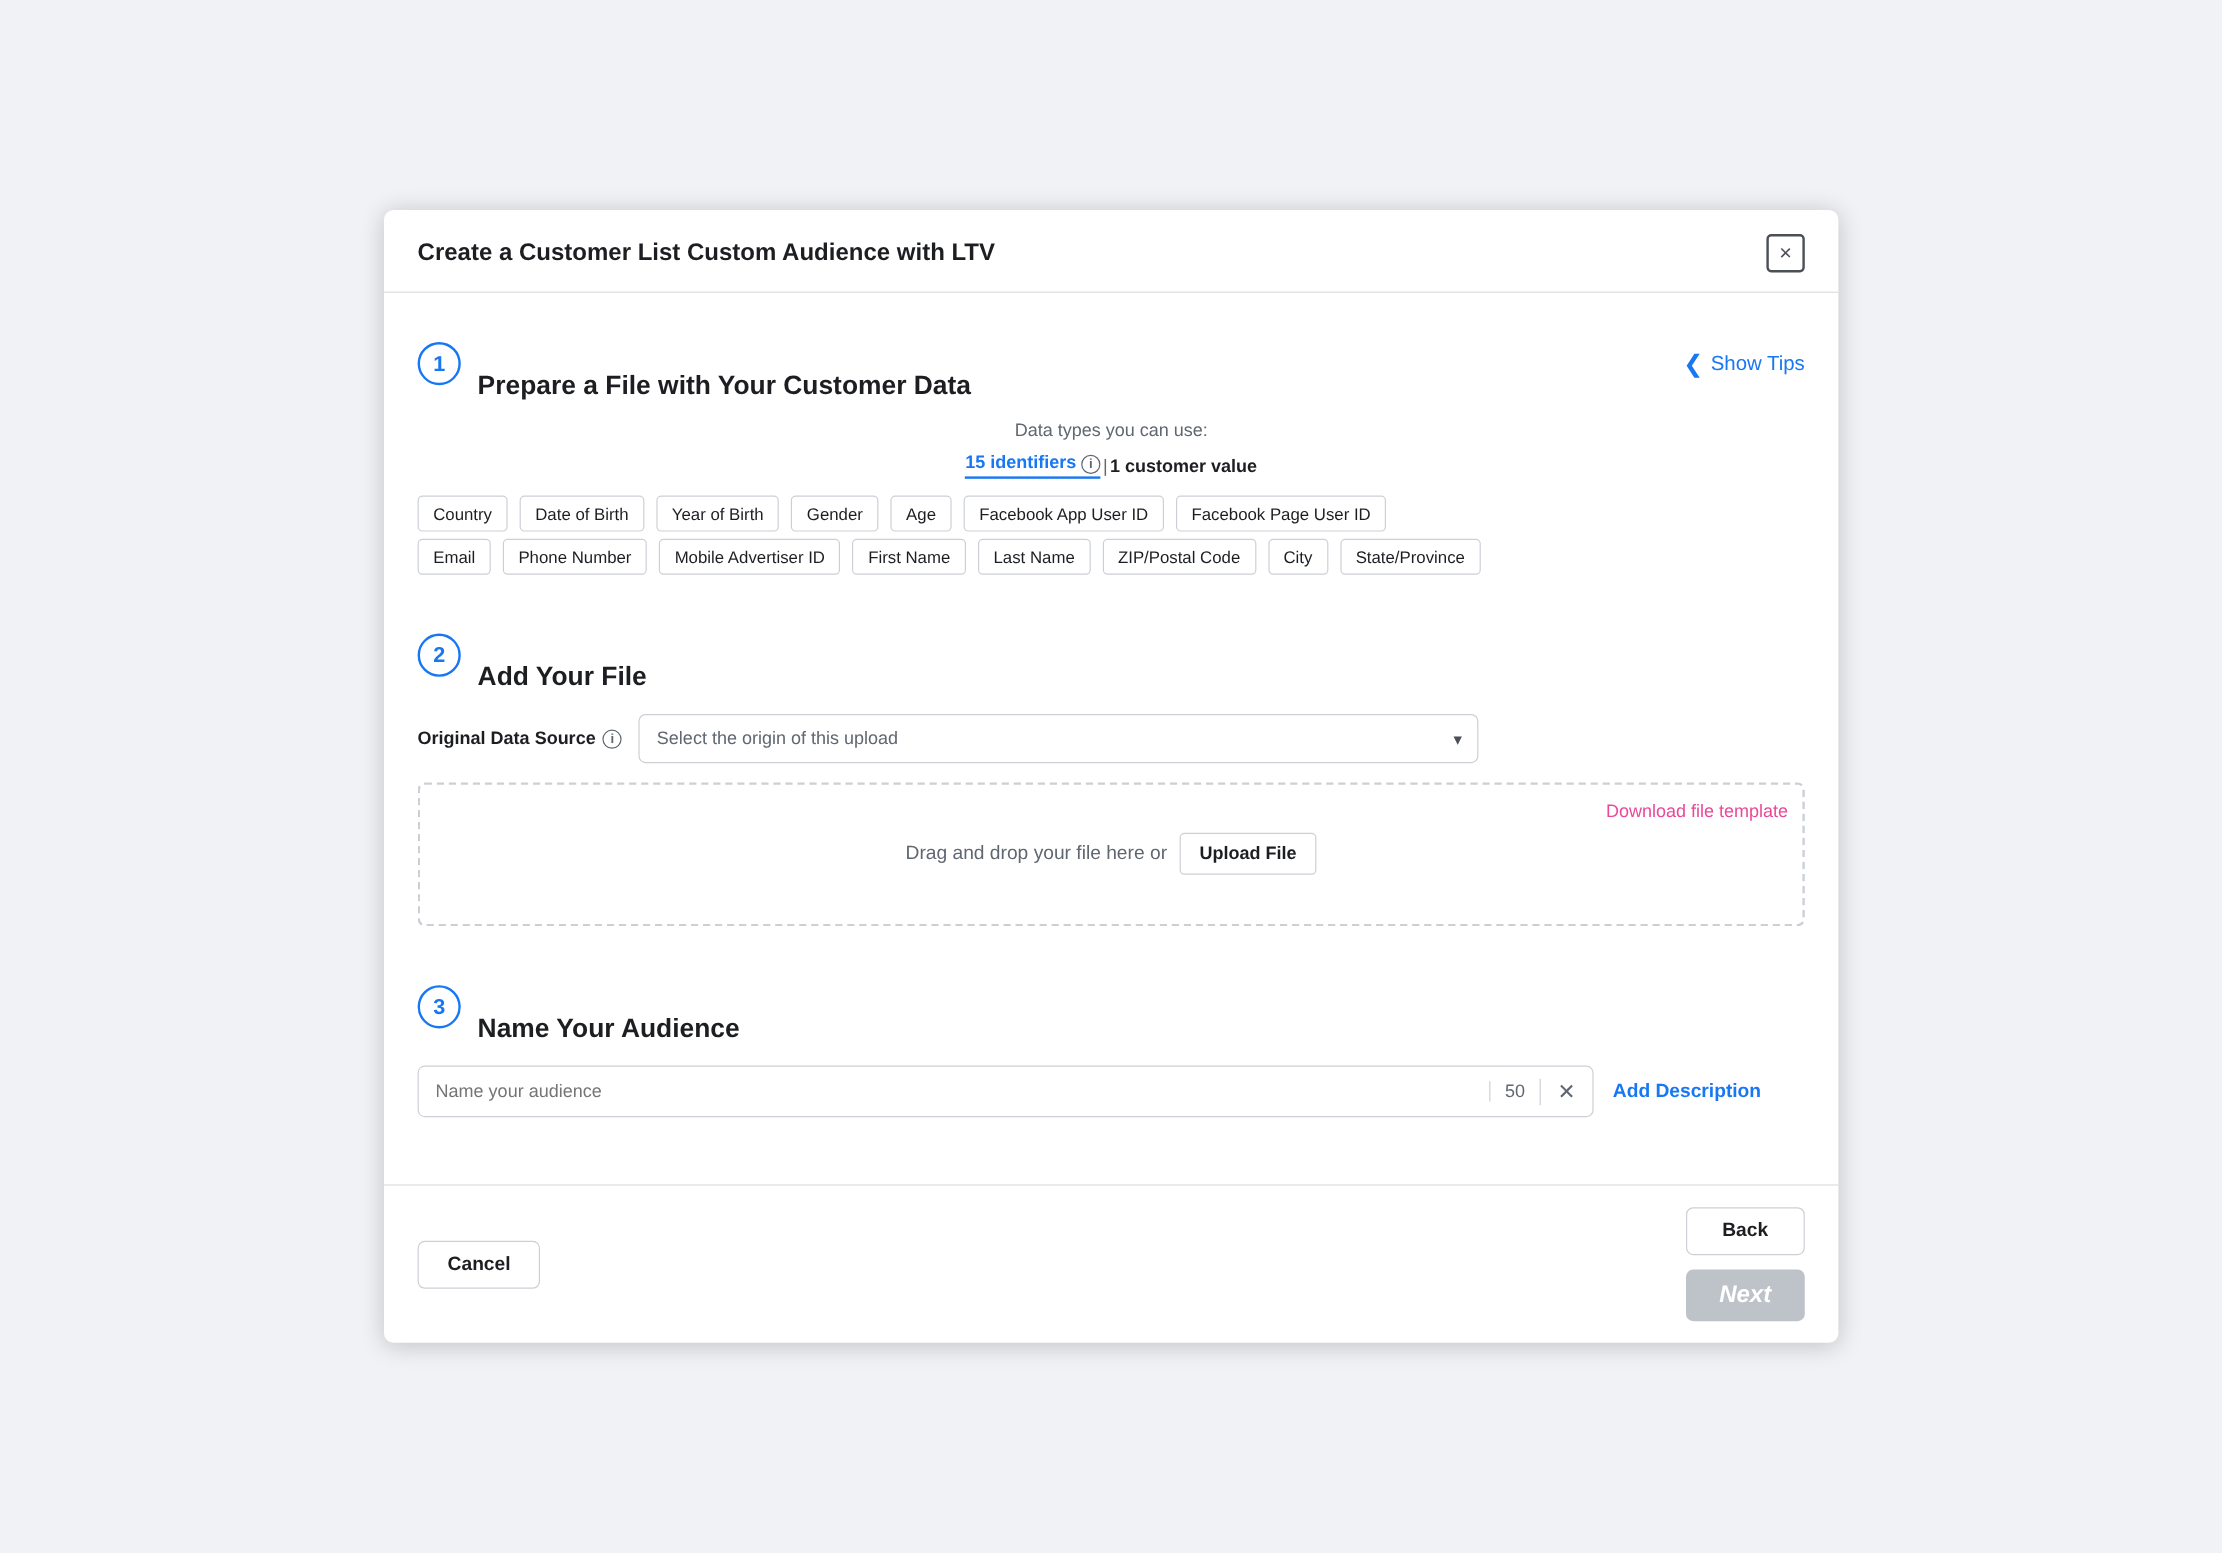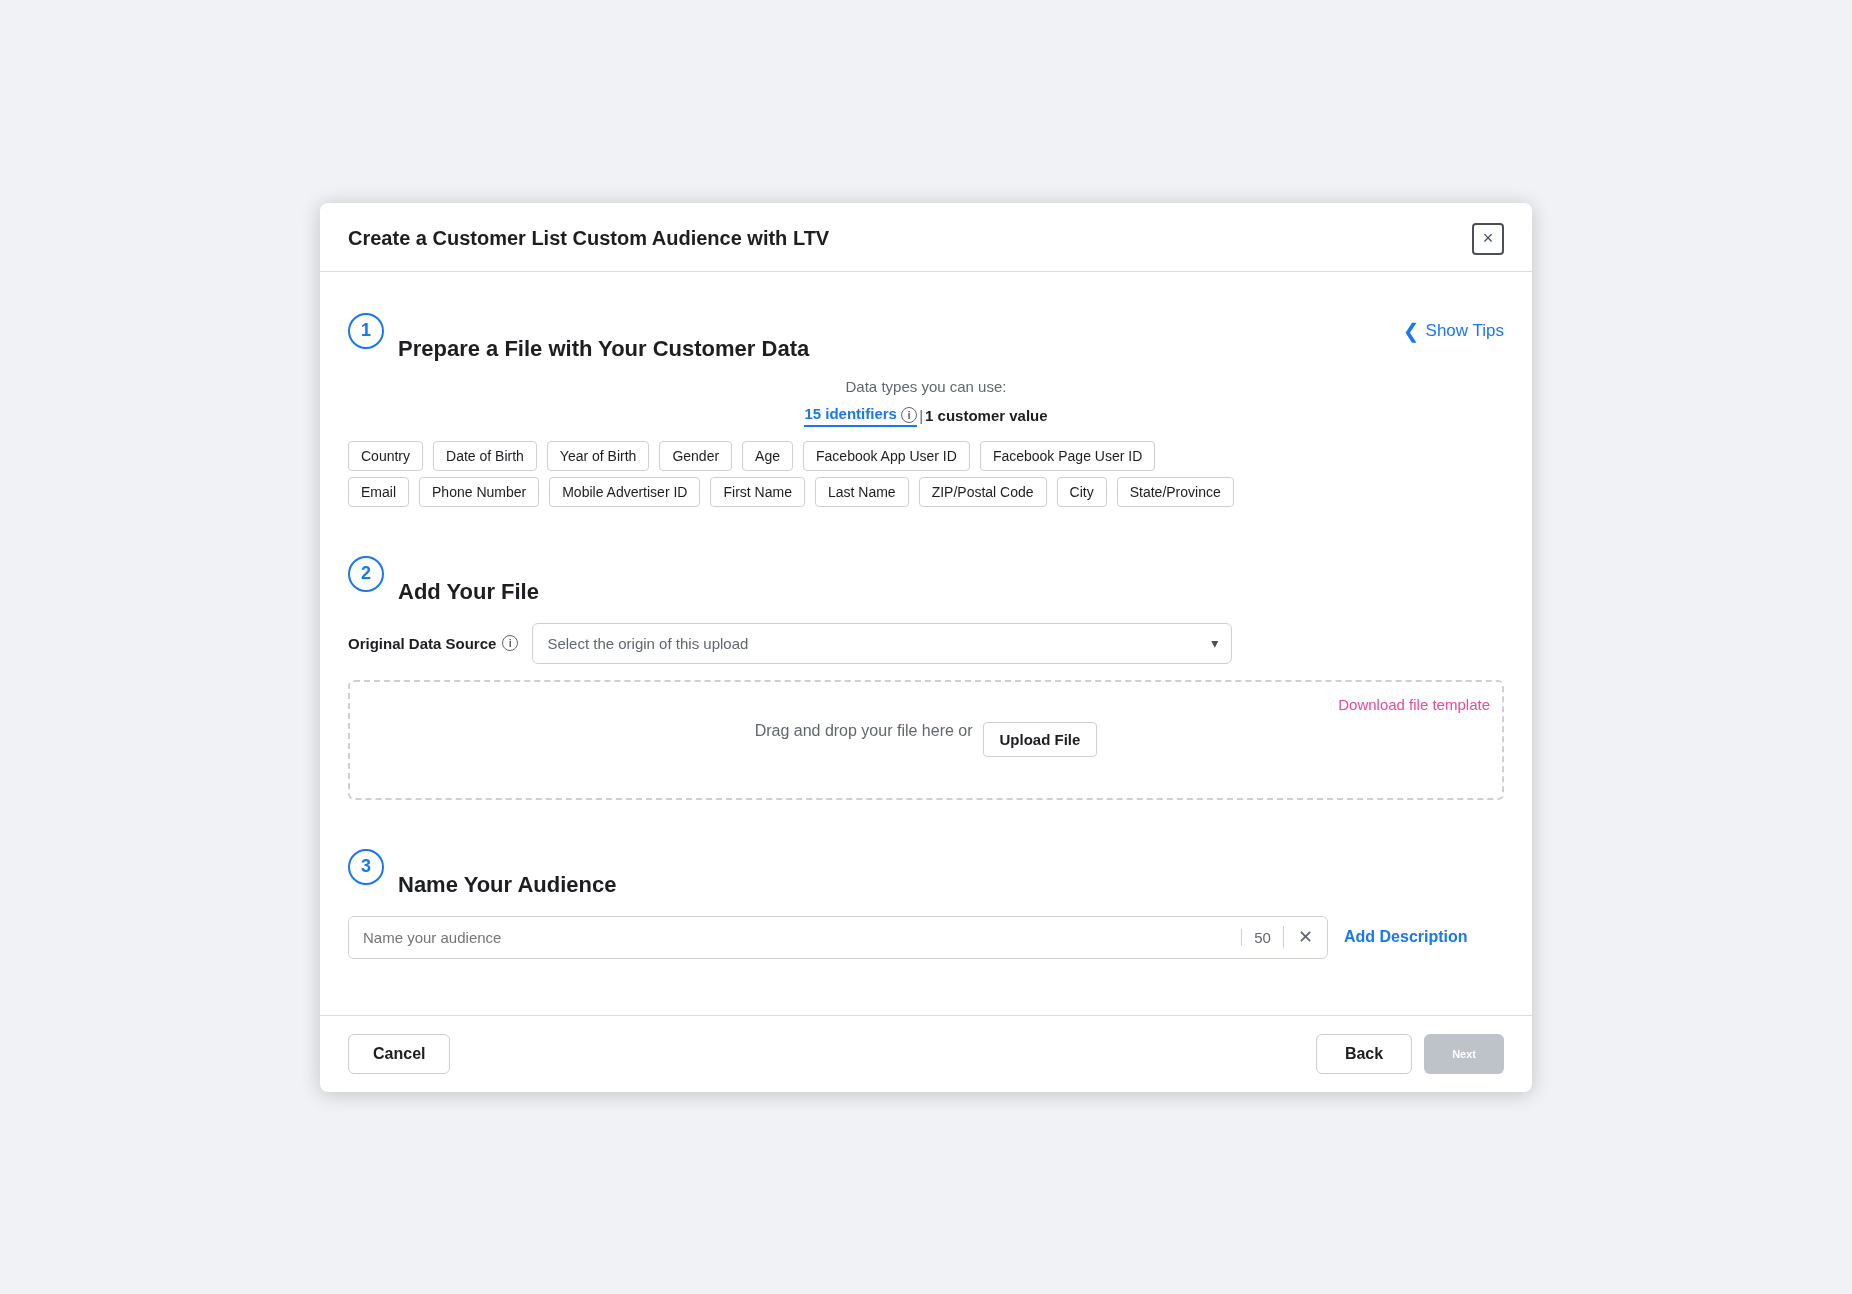--- a/index.html
+++ b/index.html
@@ -213,6 +213,7 @@
     }
     .upload-content {
       display: flex;
+      align-items: center;
       justify-content: center;
       gap: 10px;
       font-size: 16px;

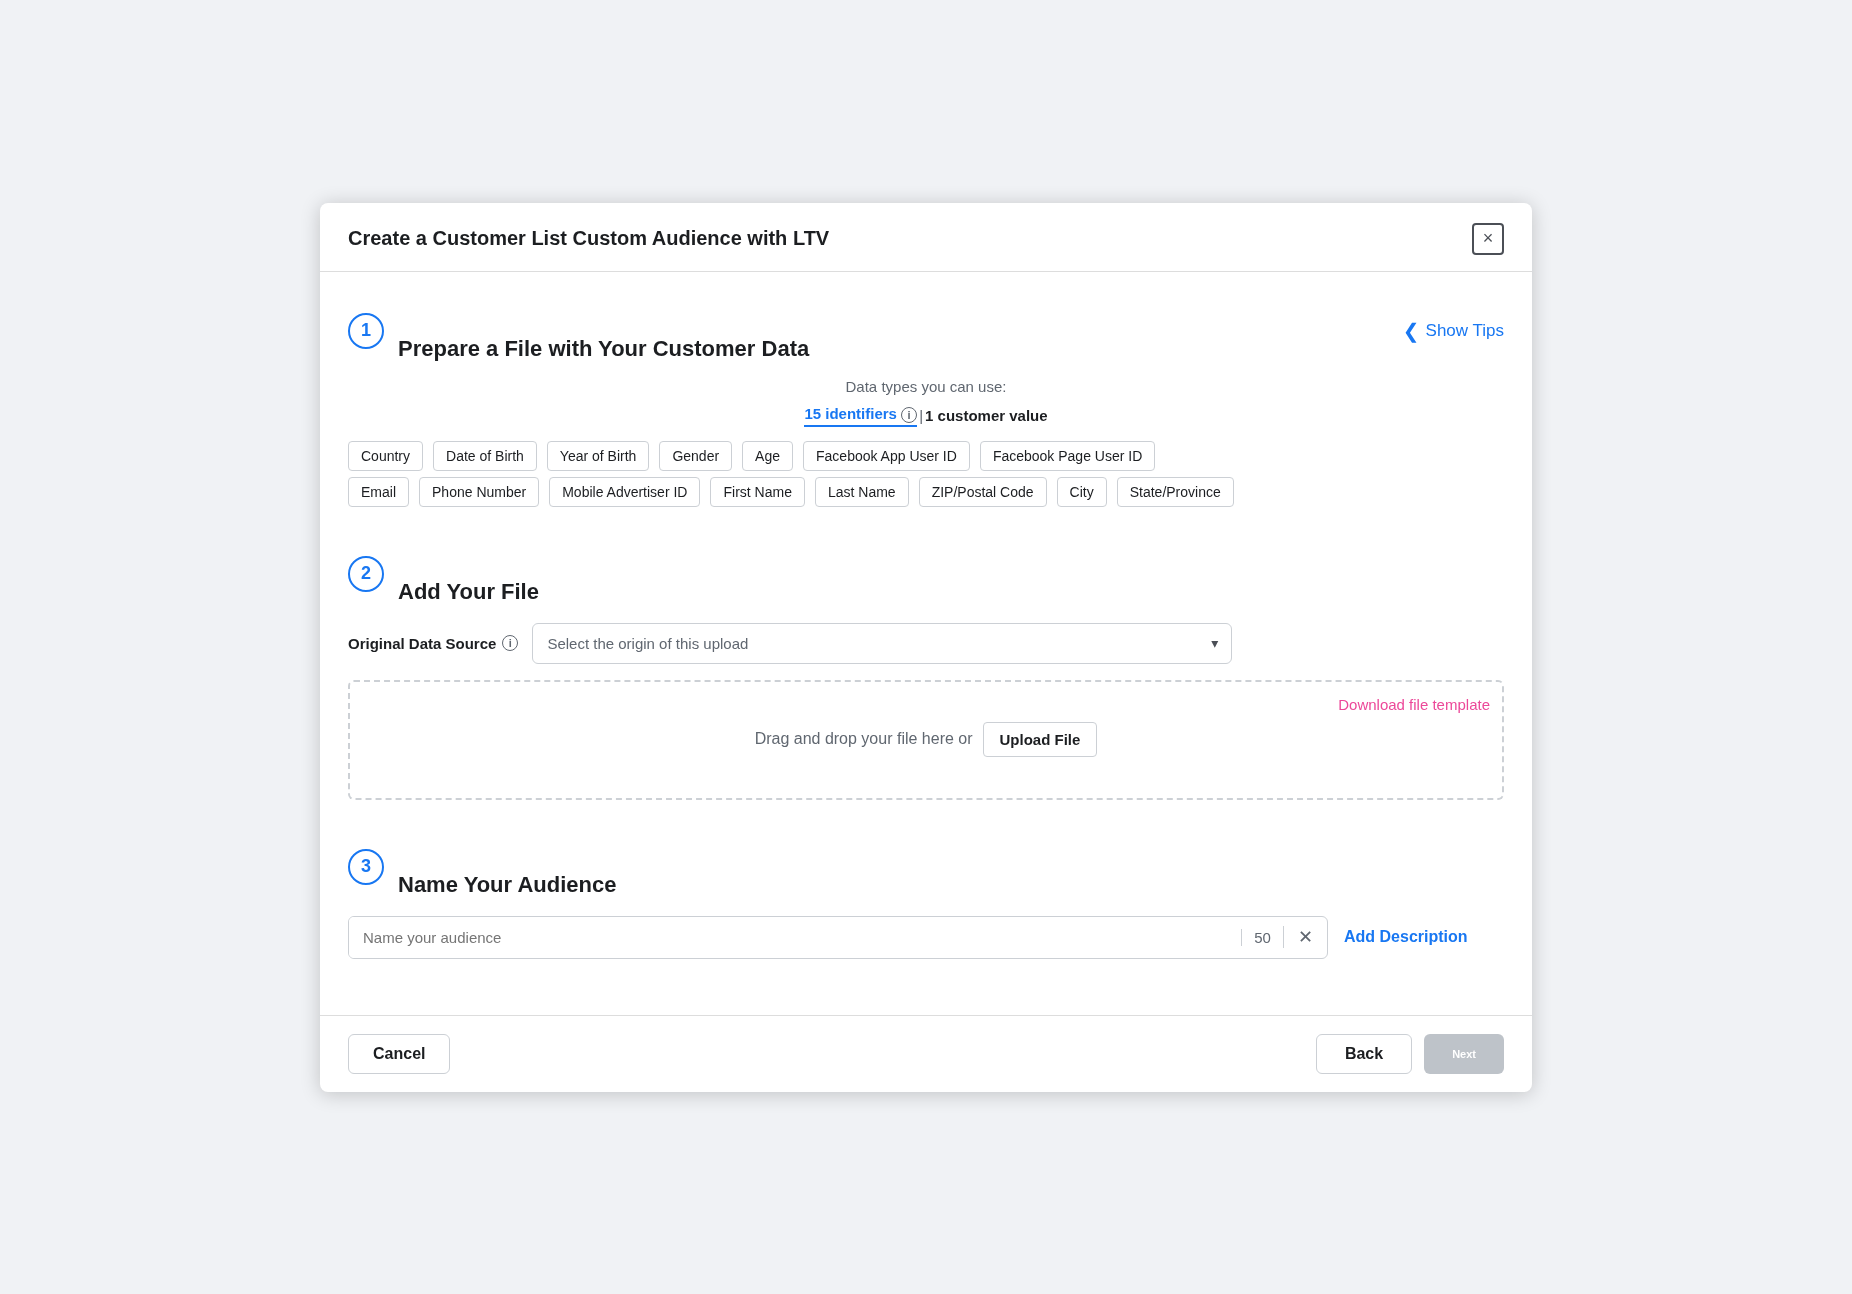--- a/index.html
+++ b/index.html
@@ -304,6 +304,7 @@
     .footer-right {
       display: flex;
       gap: 12px;
+      flex-direction: column;
     }
     .back-btn {
       padding: 10px 28px;

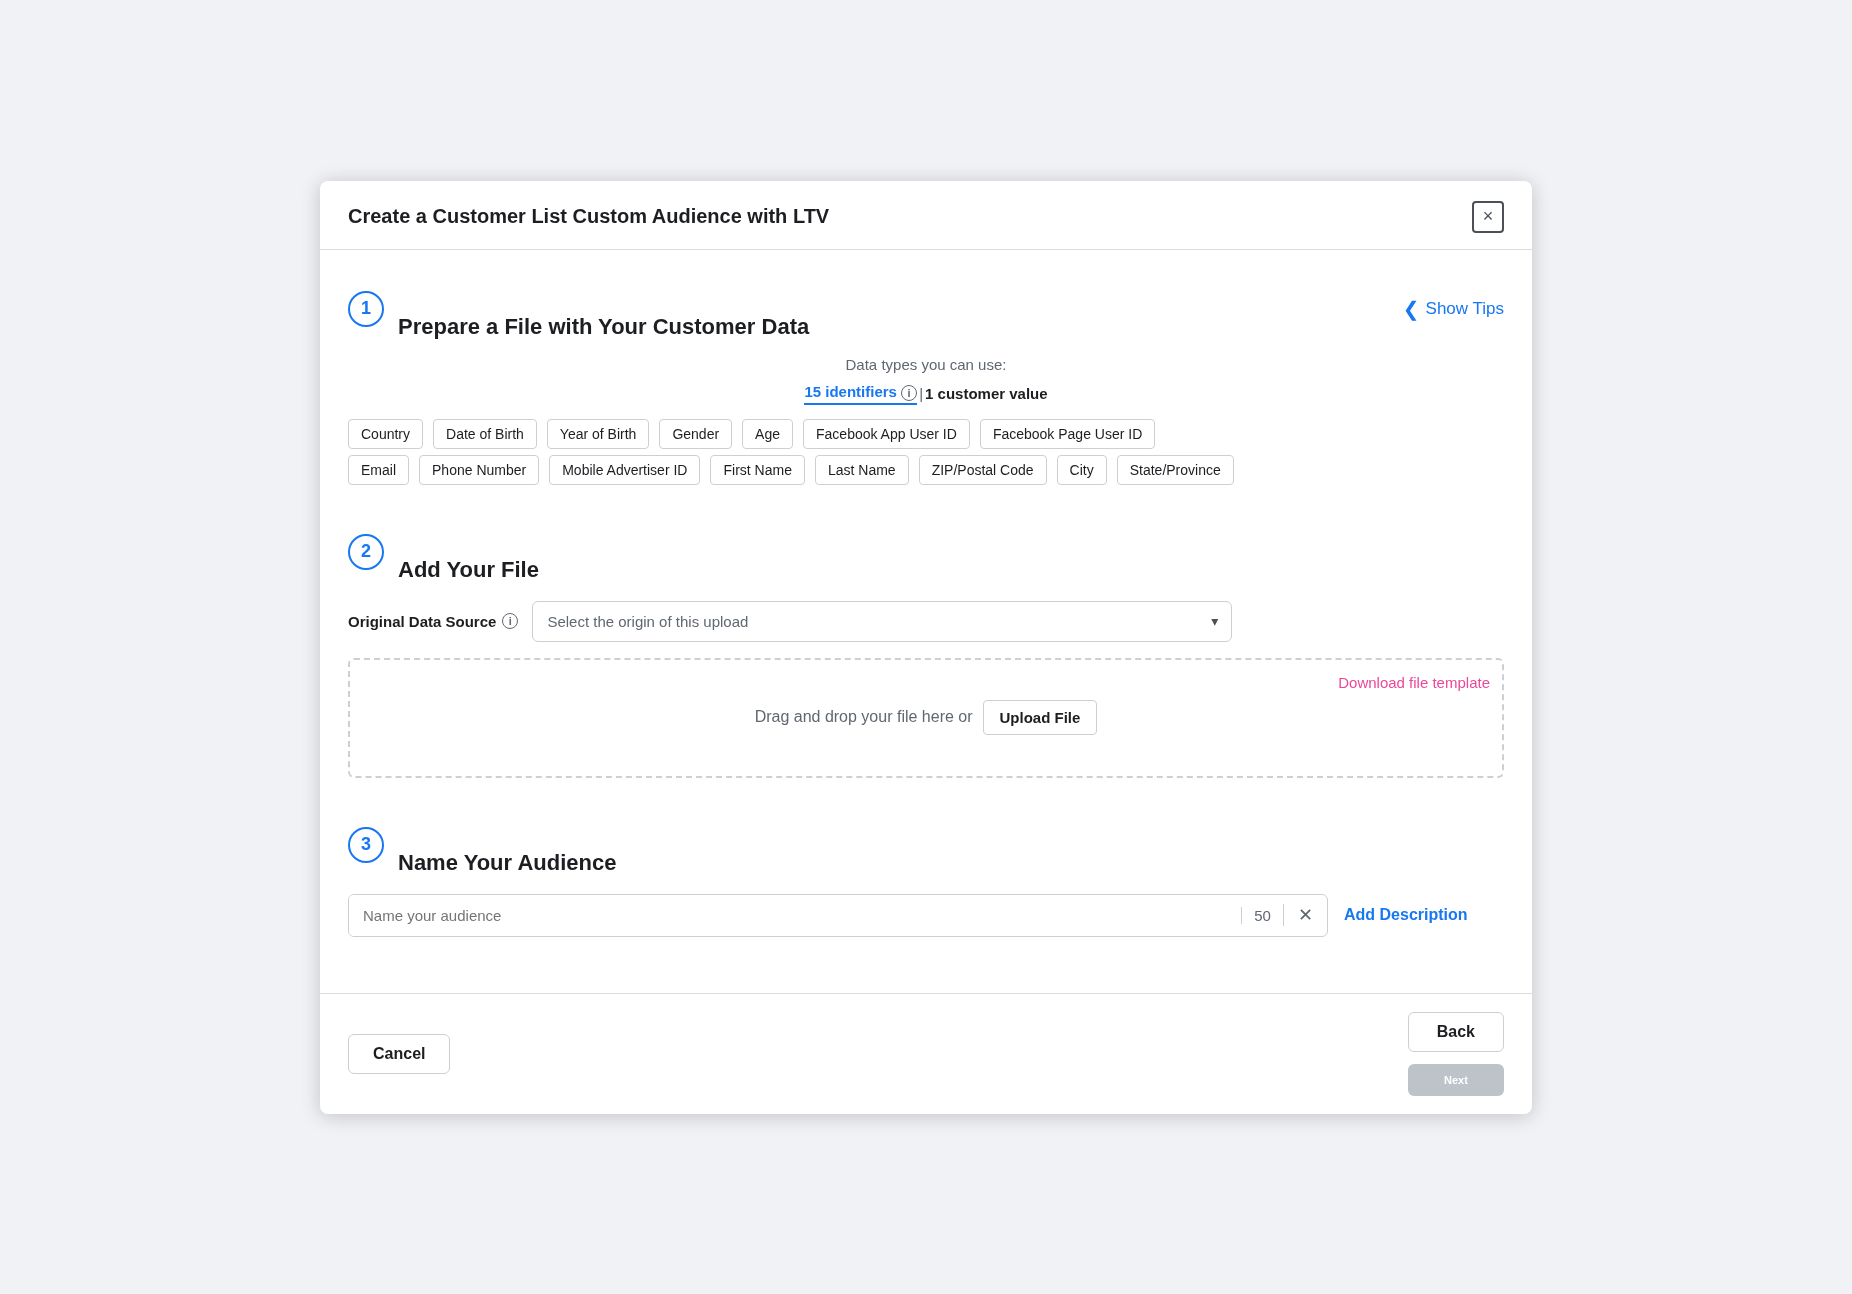--- a/index.html
+++ b/index.html
@@ -320,11 +320,12 @@
       padding: 10px 28px;
       border: none;
       border-radius: 6px;
-      font-size: 11px;
+      font-size: 20px;
       font-weight: 600;
       color: #fff;
       background: #1877f2;
       cursor: pointer;
+      font-style: italic;
     }
     .next-btn:disabled, .next-btn[data-disabled="true"] {
       background: #bec3c9;

